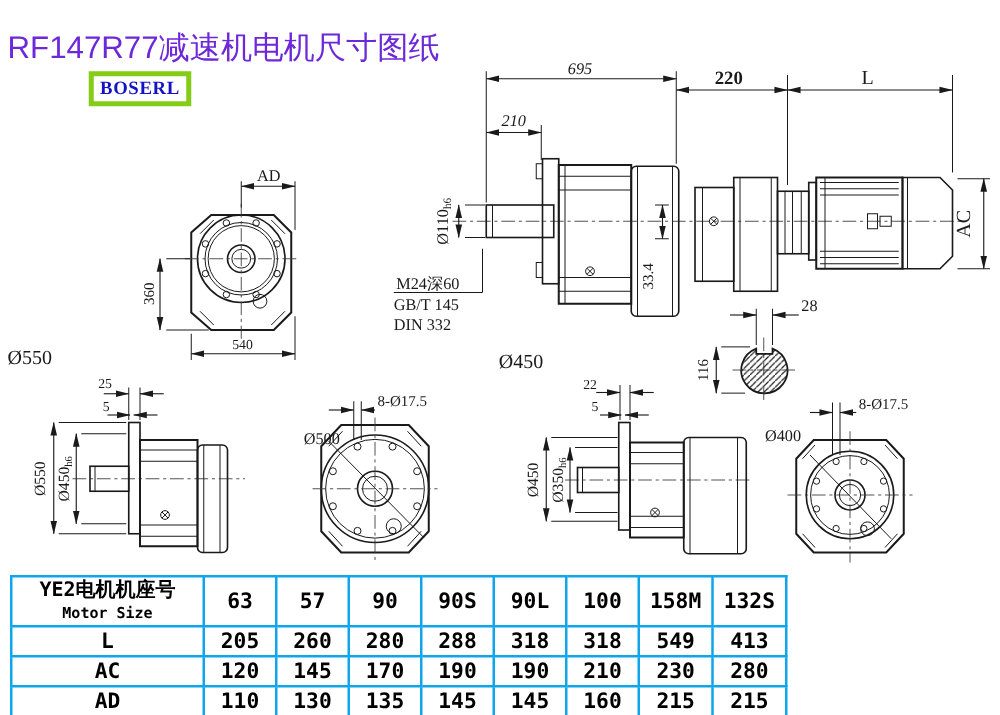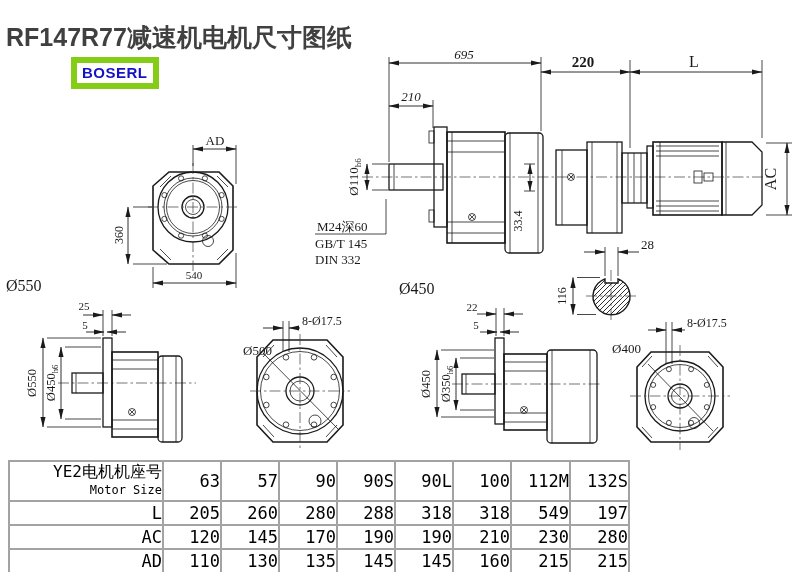--- a/index.html
+++ b/index.html
@@ -5,7 +5,7 @@
   html,body{margin:0;padding:0;}
   body{width:800px;height:572px;background:#ffffff;position:relative;overflow:hidden;
        font-family:"Liberation Sans","DejaVu Sans",sans-serif;}
-  .page-title{position:absolute;left:6px;top:4px;font-size:25px;font-weight:bold;color:#404040;
+  .page-title{position:absolute;left:6px;top:4px;font-size:25px;font-weight:normal;color:#6d28d9;
        letter-spacing:0px;white-space:nowrap;}
   .logo-box{position:absolute;left:71px;top:57px;border:6px solid #84cc16;padding:0 5px;
        font-family:Liberation Sans, sans-serif;font-weight:bold;font-size:15px;

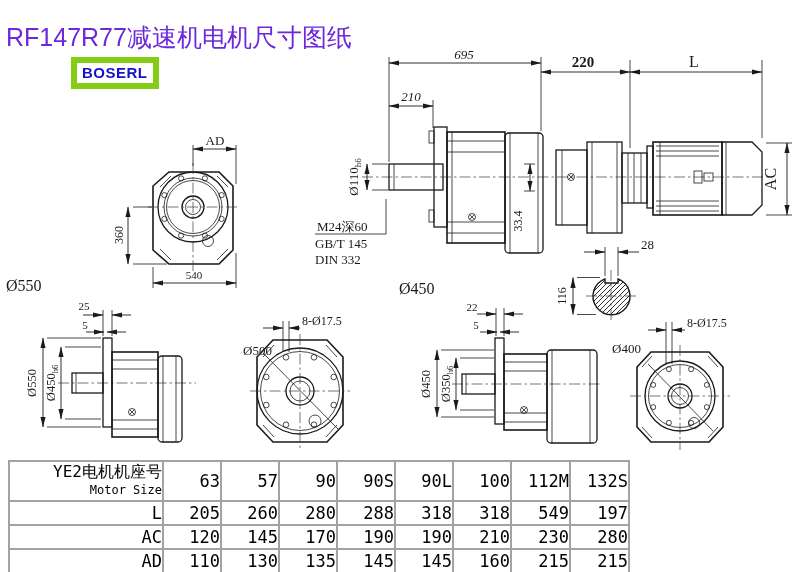--- a/index.html
+++ b/index.html
@@ -7,8 +7,8 @@
        font-family:"Liberation Sans","DejaVu Sans",sans-serif;}
   .page-title{position:absolute;left:6px;top:4px;font-size:25px;font-weight:normal;color:#6d28d9;
        letter-spacing:0px;white-space:nowrap;}
-  .logo-box{position:absolute;left:71px;top:57px;border:6px solid #84cc16;padding:0 5px;
-       font-family:Liberation Sans, sans-serif;font-weight:bold;font-size:15px;
+  .logo-box{position:absolute;left:71px;top:57px;border:4px solid #84cc16;padding:0 5px;
+       font-family:Liberation Serif, serif;font-weight:bold;font-size:15px;
        color:#1412c6;line-height:20px;letter-spacing:.5px;background:#fff;}
   .draw-wrap{position:absolute;left:0;top:0;width:800px;height:460px;}
   svg{display:block;}

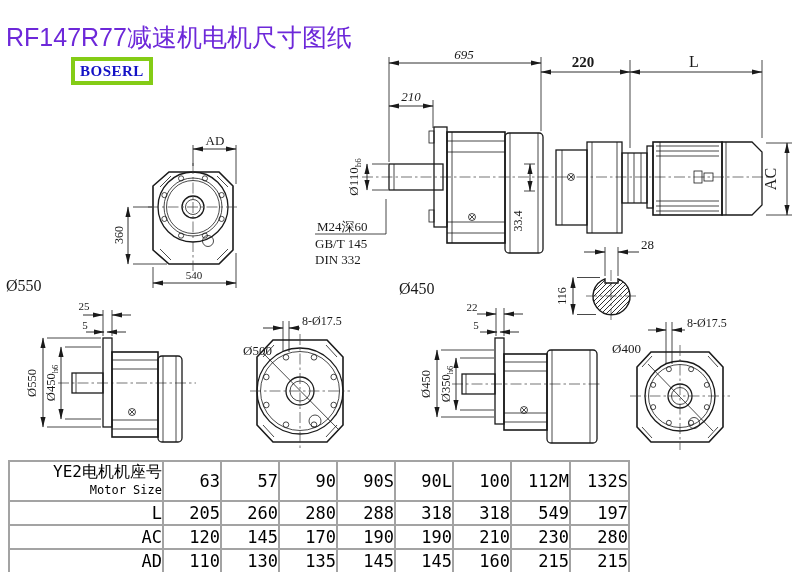--- a/index.html
+++ b/index.html
@@ -22,8 +22,8 @@
   .dim-table{position:absolute;left:8px;top:460px;border-collapse:collapse;table-layout:fixed;
        width:622px;background:#fff;font-family:"DejaVu Sans Mono","Liberation Mono",monospace;
        color:#000;}
-  .dim-table th,.dim-table td{border:2px solid #a3a3a3;text-align:right;vertical-align:middle;
-       padding:0;font-weight:normal;font-size:17px;overflow:hidden;white-space:nowrap;}
+  .dim-table th,.dim-table td{border:2px solid #0ea5e9;text-align:center;vertical-align:middle;
+       padding:0;font-weight:bold;font-size:17px;overflow:hidden;white-space:nowrap;}
   .dim-table tr.hdr th{height:38px;line-height:19px;}
   .dim-table tr.row td{height:22px;}
   .hdr-cn{font-size:16px;display:block;}

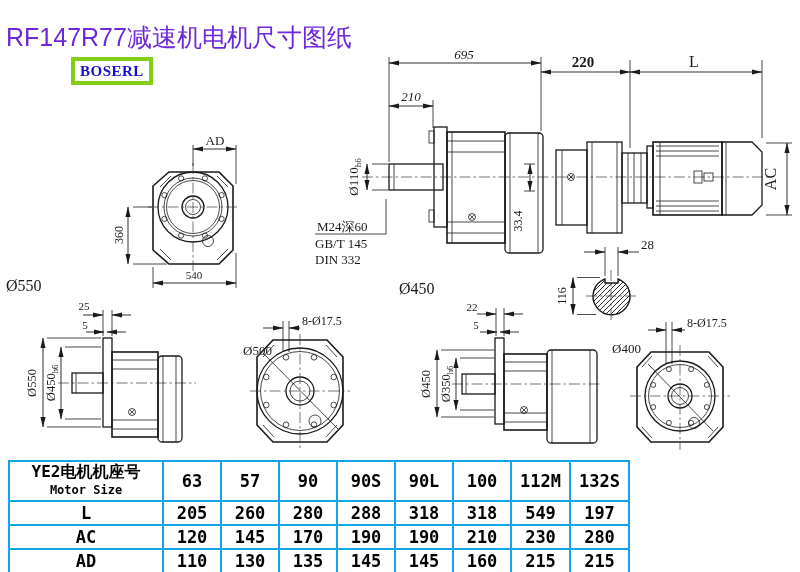--- a/index.html
+++ b/index.html
@@ -342,7 +342,7 @@
     <th>90S</th>
     <th>90L</th>
     <th>100</th>
-    <th>112M</th>
+    <th>158M</th>
     <th>132S</th>
   </tr>
   <tr class="row">

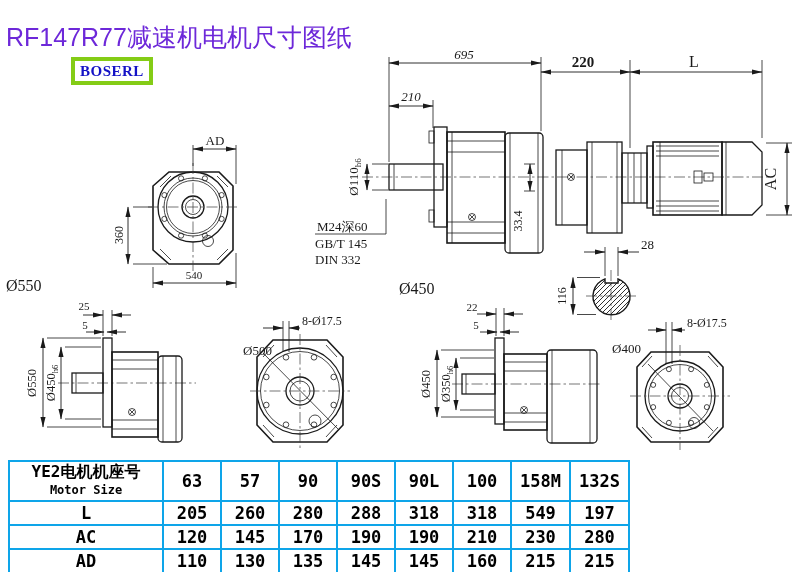--- a/index.html
+++ b/index.html
@@ -354,7 +354,7 @@
     <td>318</td>
     <td>318</td>
     <td>549</td>
-    <td>197</td>
+    <td>413</td>
   </tr>
   <tr class="row">
     <td>AC</td>

